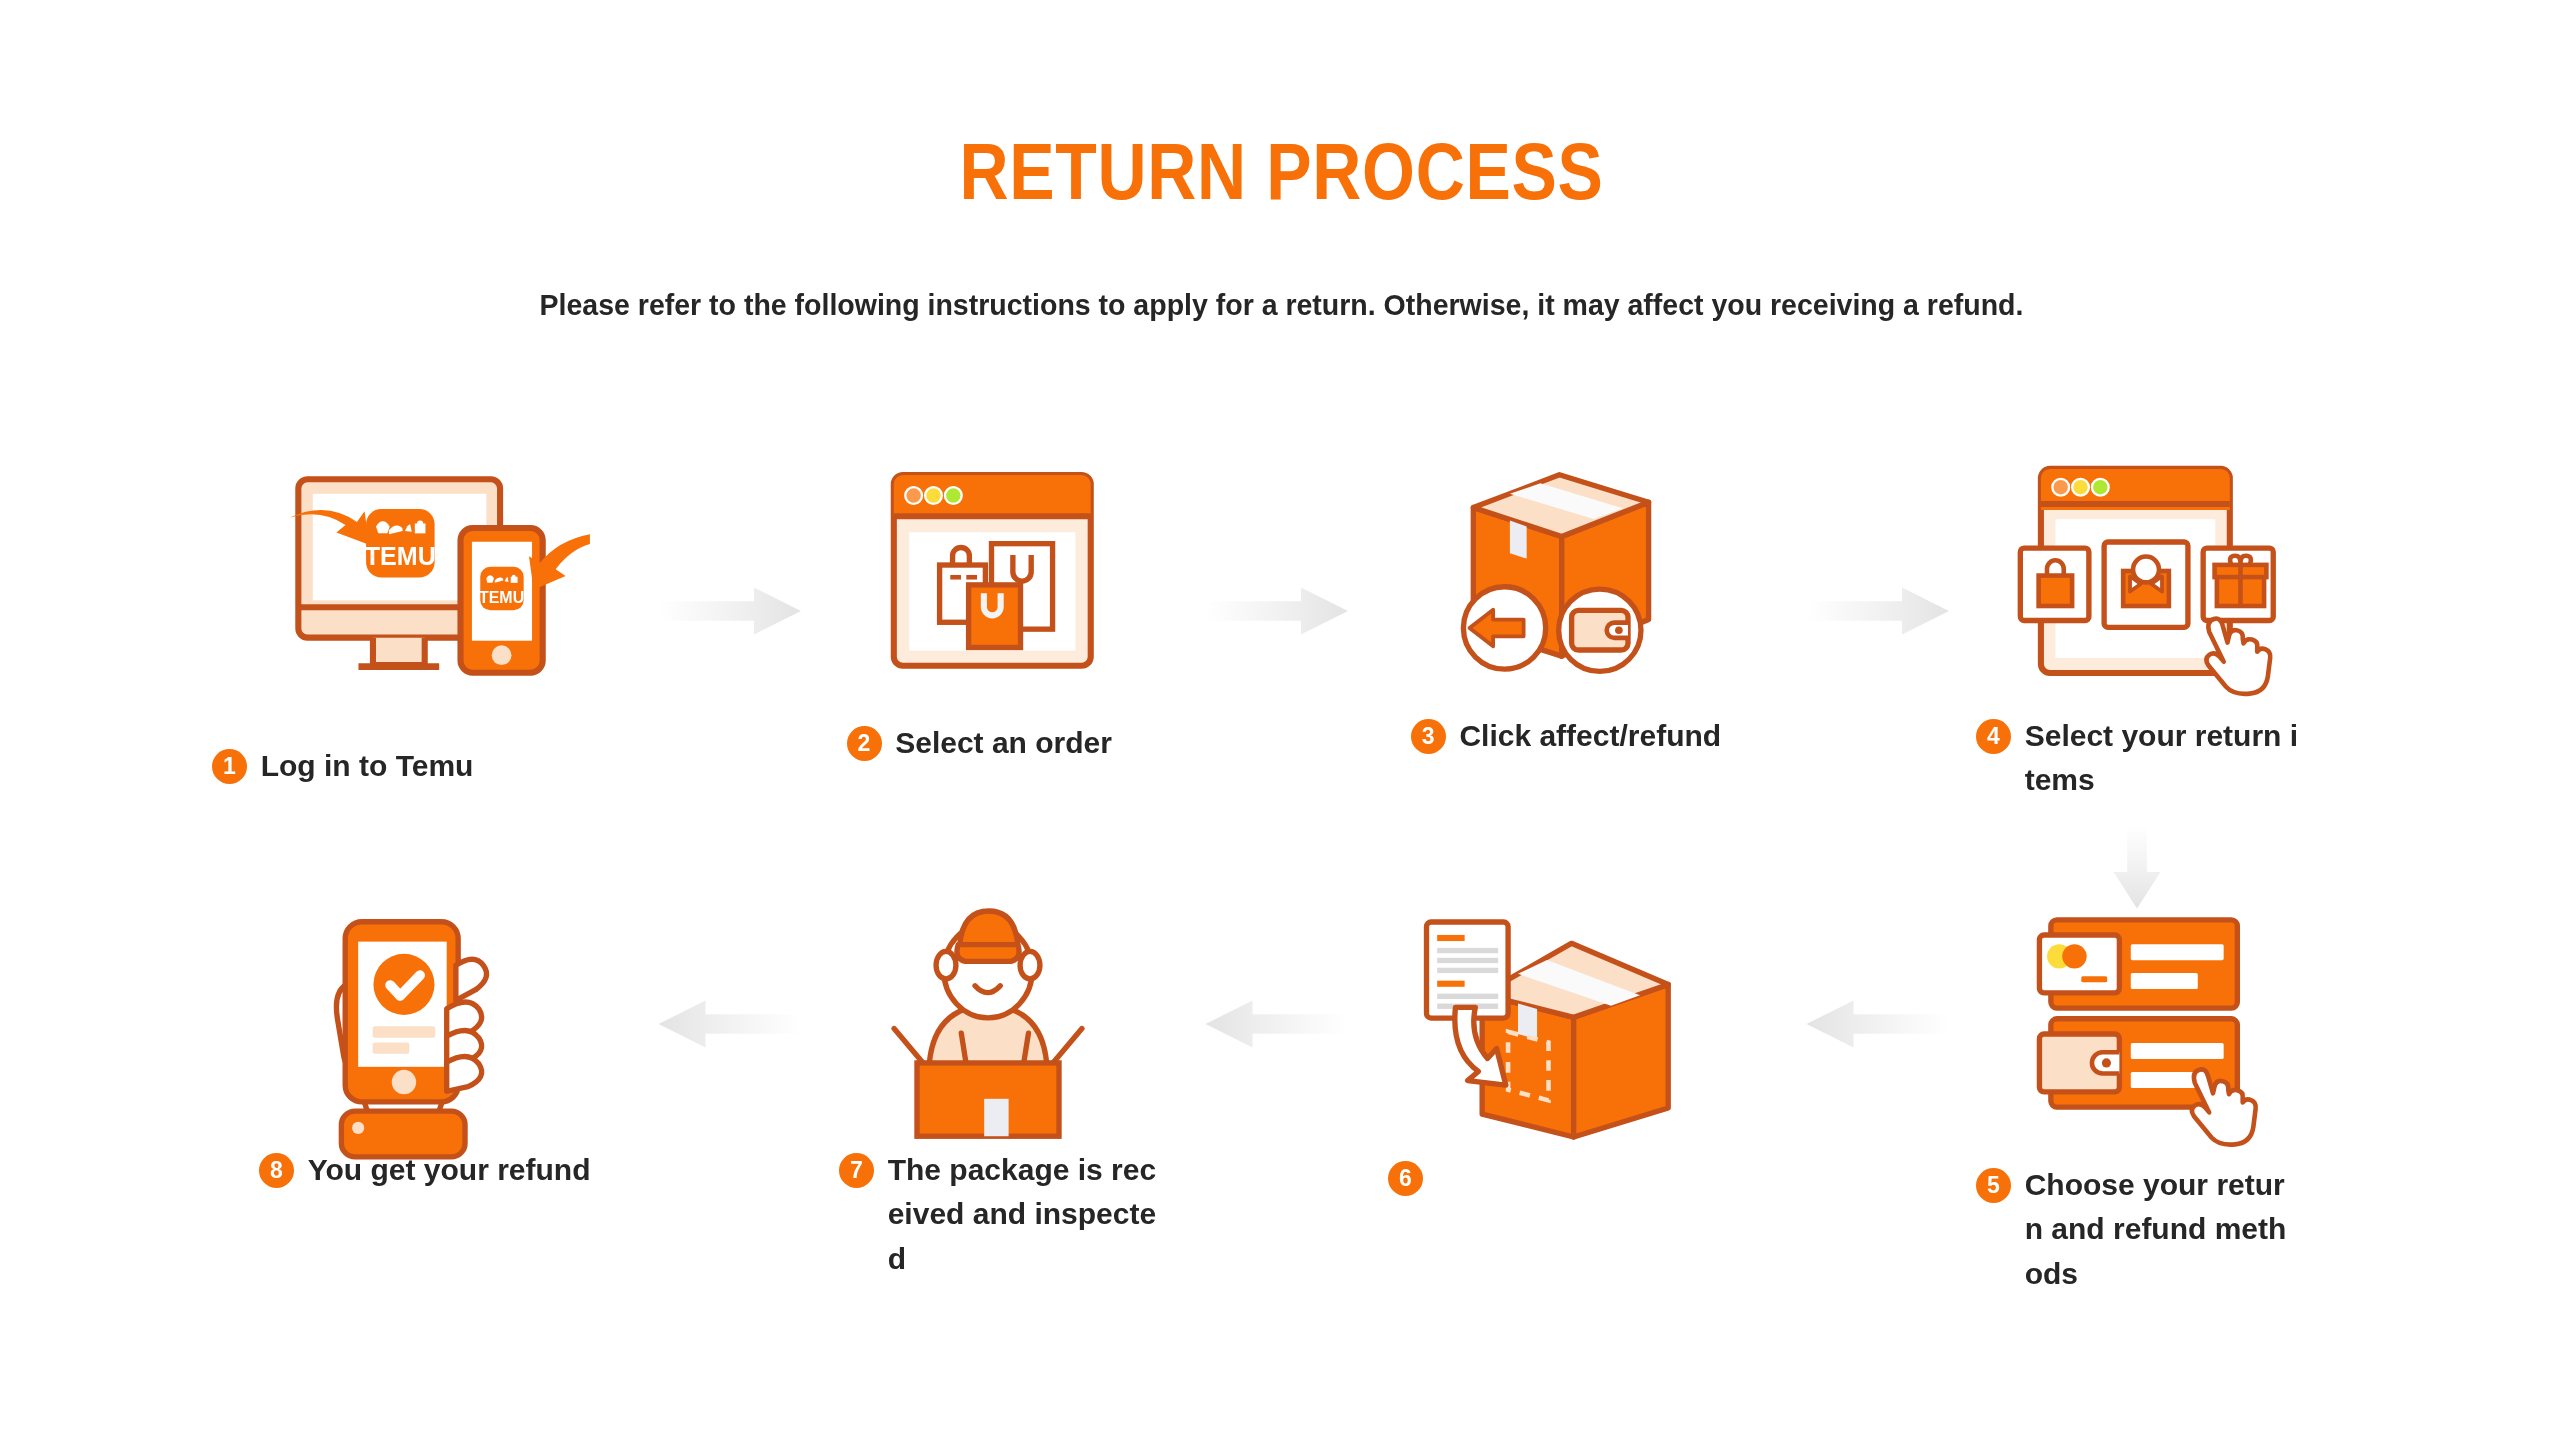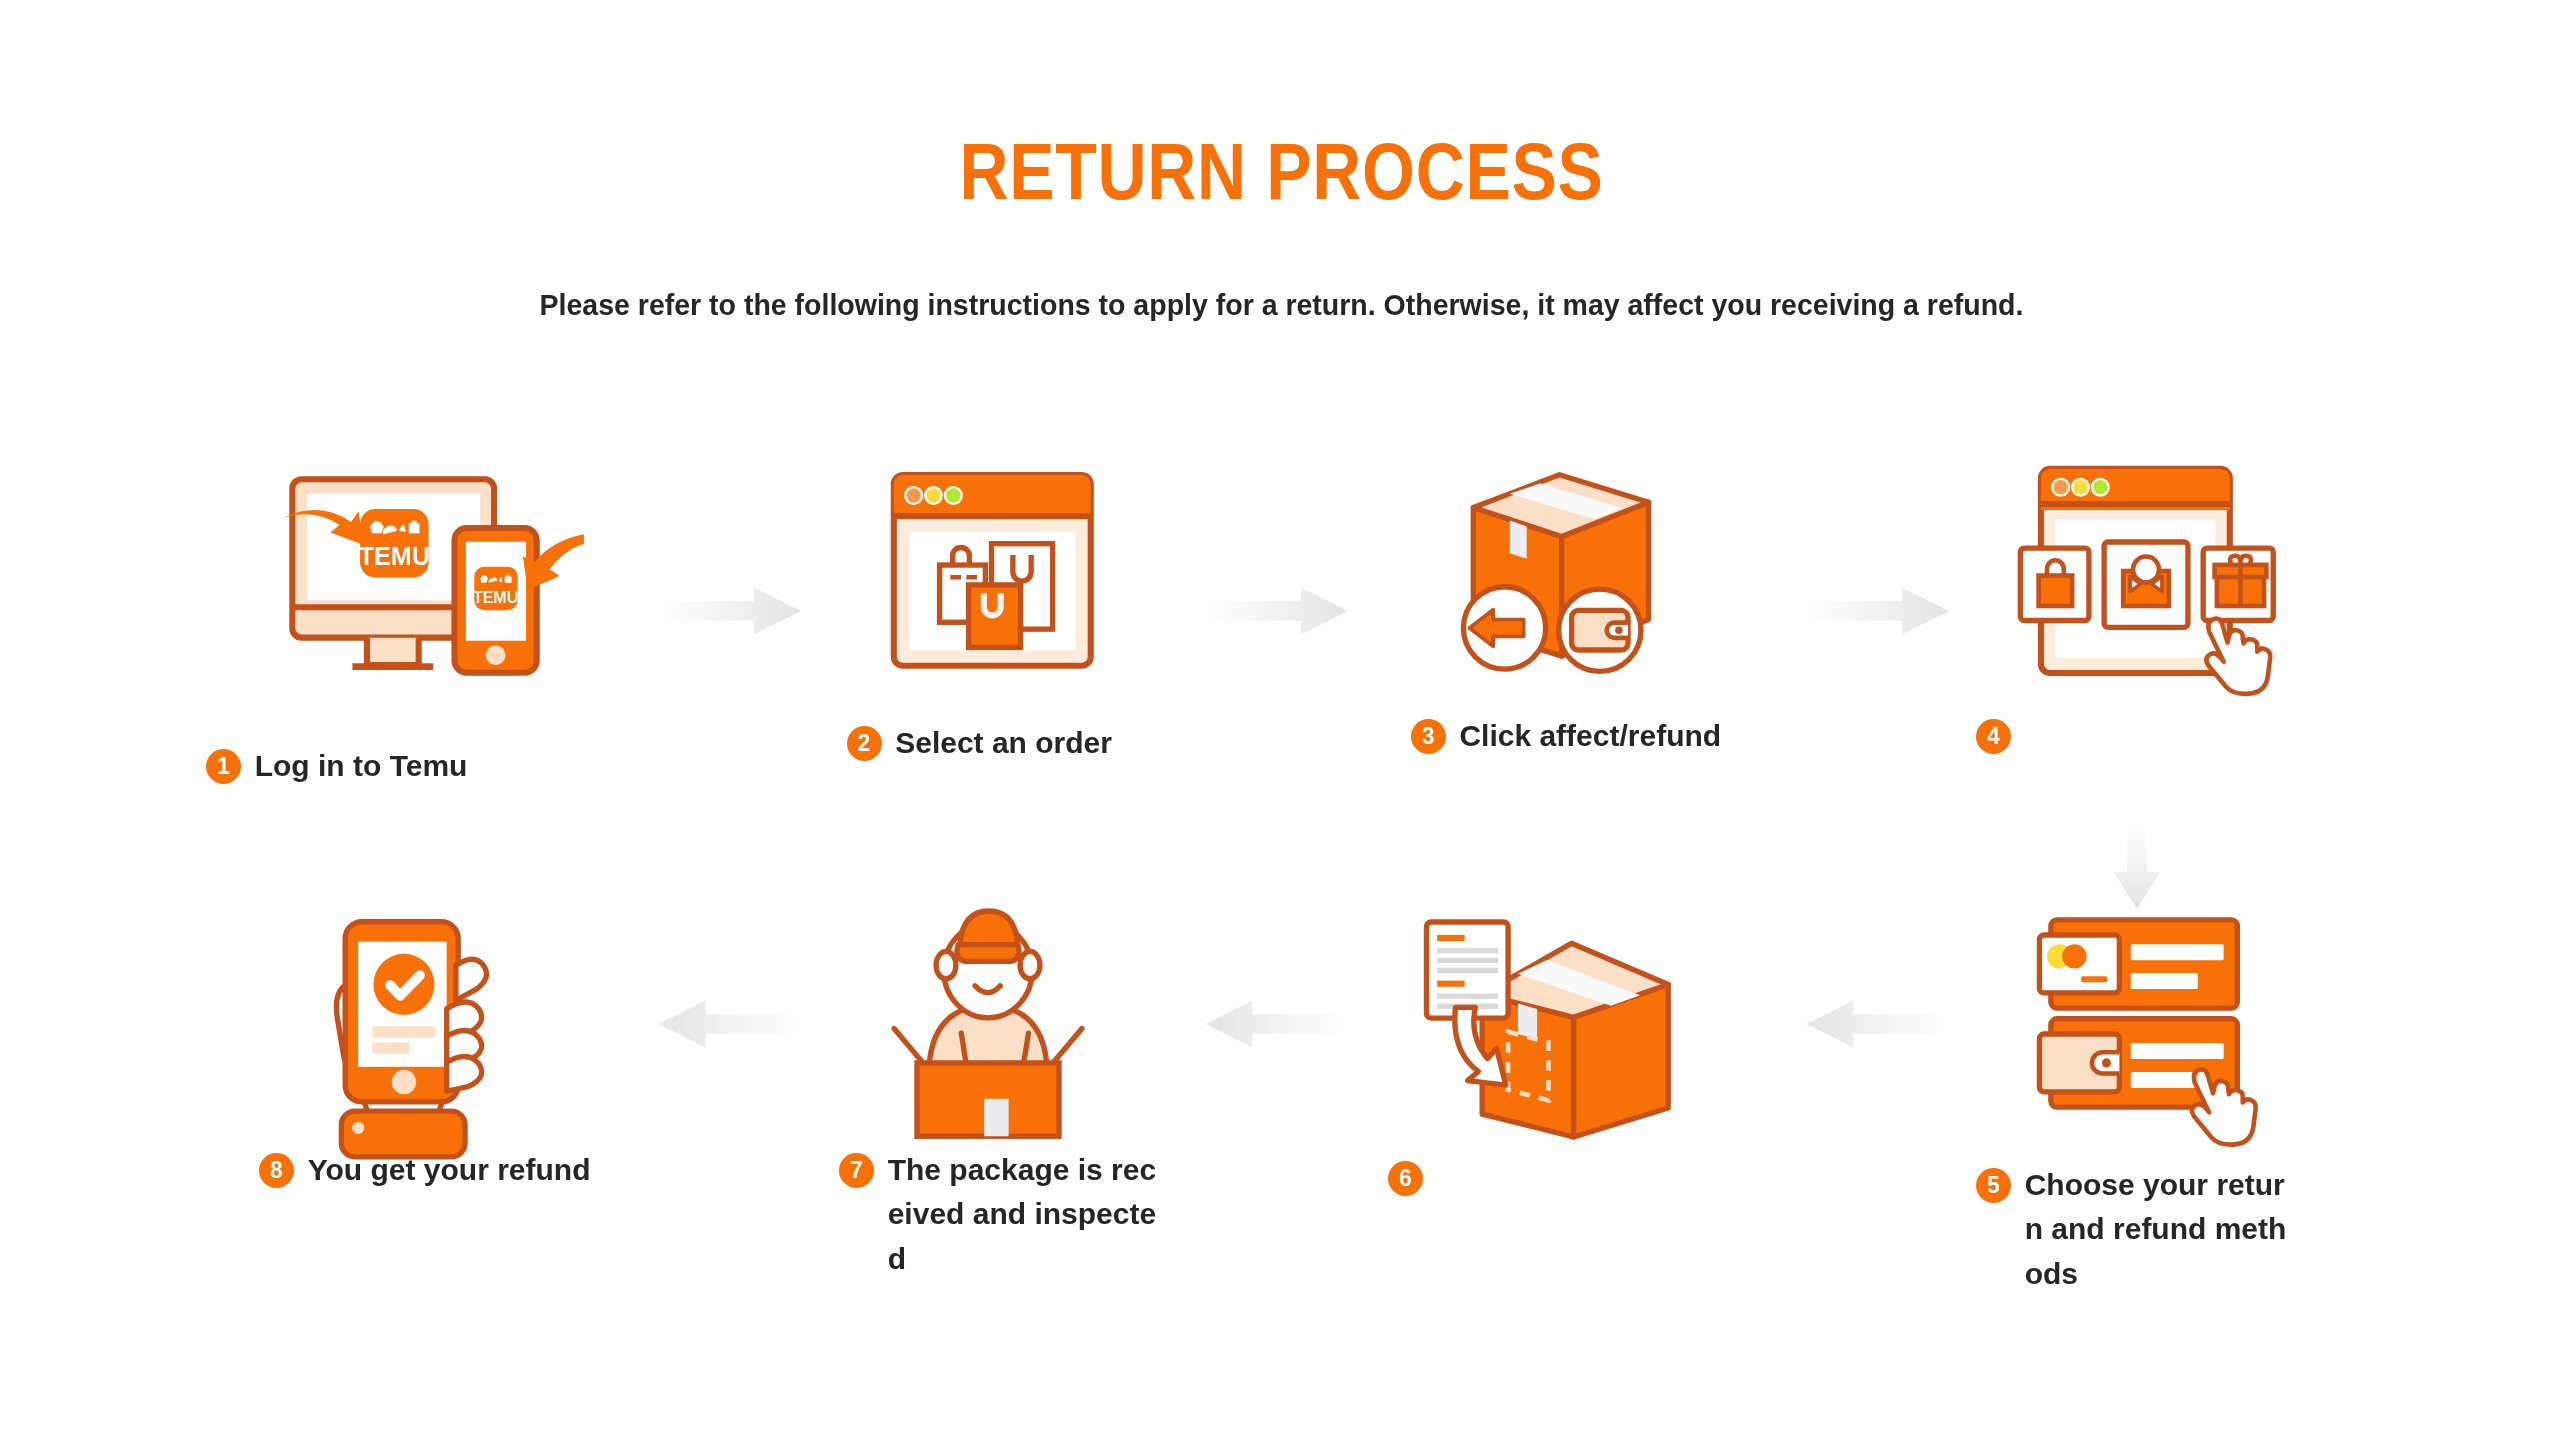--- a/index.html
+++ b/index.html
@@ -123,7 +123,7 @@
     </defs>
   </svg>
 
-  <div class="step" style="left:267px; top:458px; width:366px; height:244px;">
+  <div class="step" style="left:273px; top:458px; width:366px; height:244px;">
     <svg class="art" width="343" height="236" viewBox="0 0 450 310">
 
       <rect x="33" y="28" width="265" height="208" rx="12" fill="#FBDFC6" stroke="#C4501A" stroke-width="8"></rect>

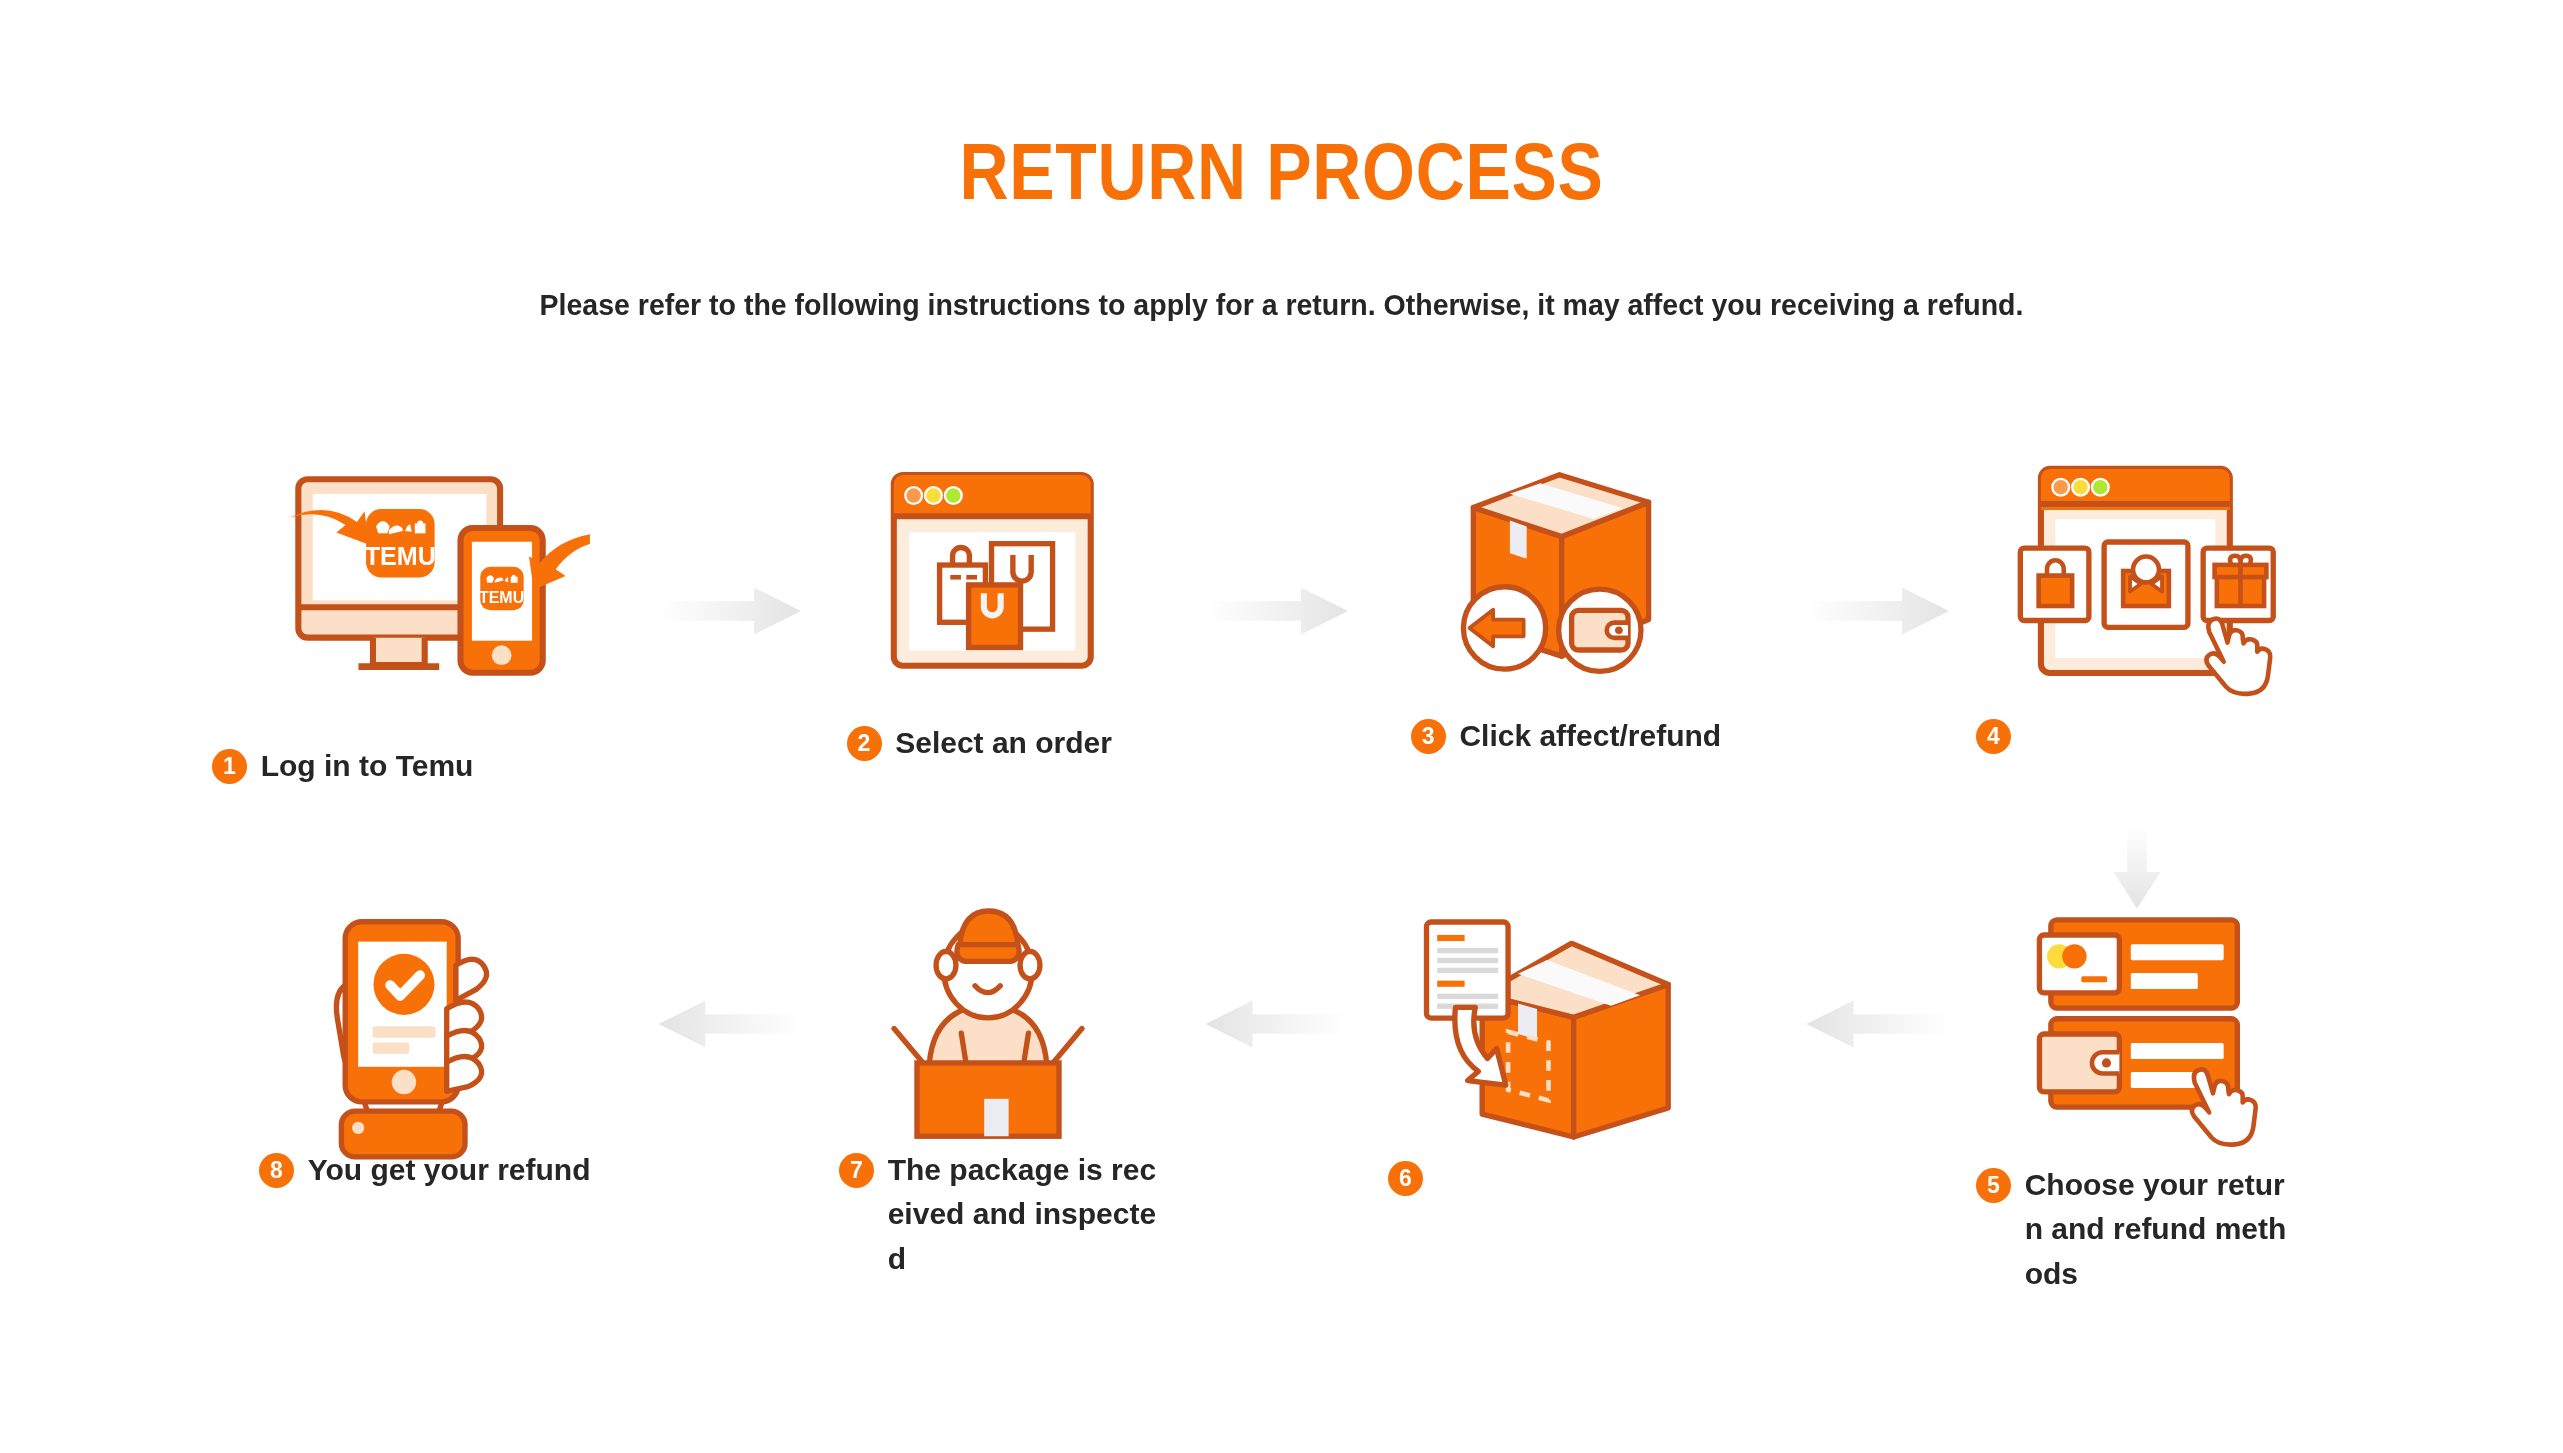--- a/index.html
+++ b/index.html
@@ -267,6 +267,7 @@
 
     <div class="label-row" style="left:-23px; top:256px; width:328px;">
       <div class="badge">4</div>
+      <div class="label-text">Select your return items</div>
     </div>
   </div>
 

